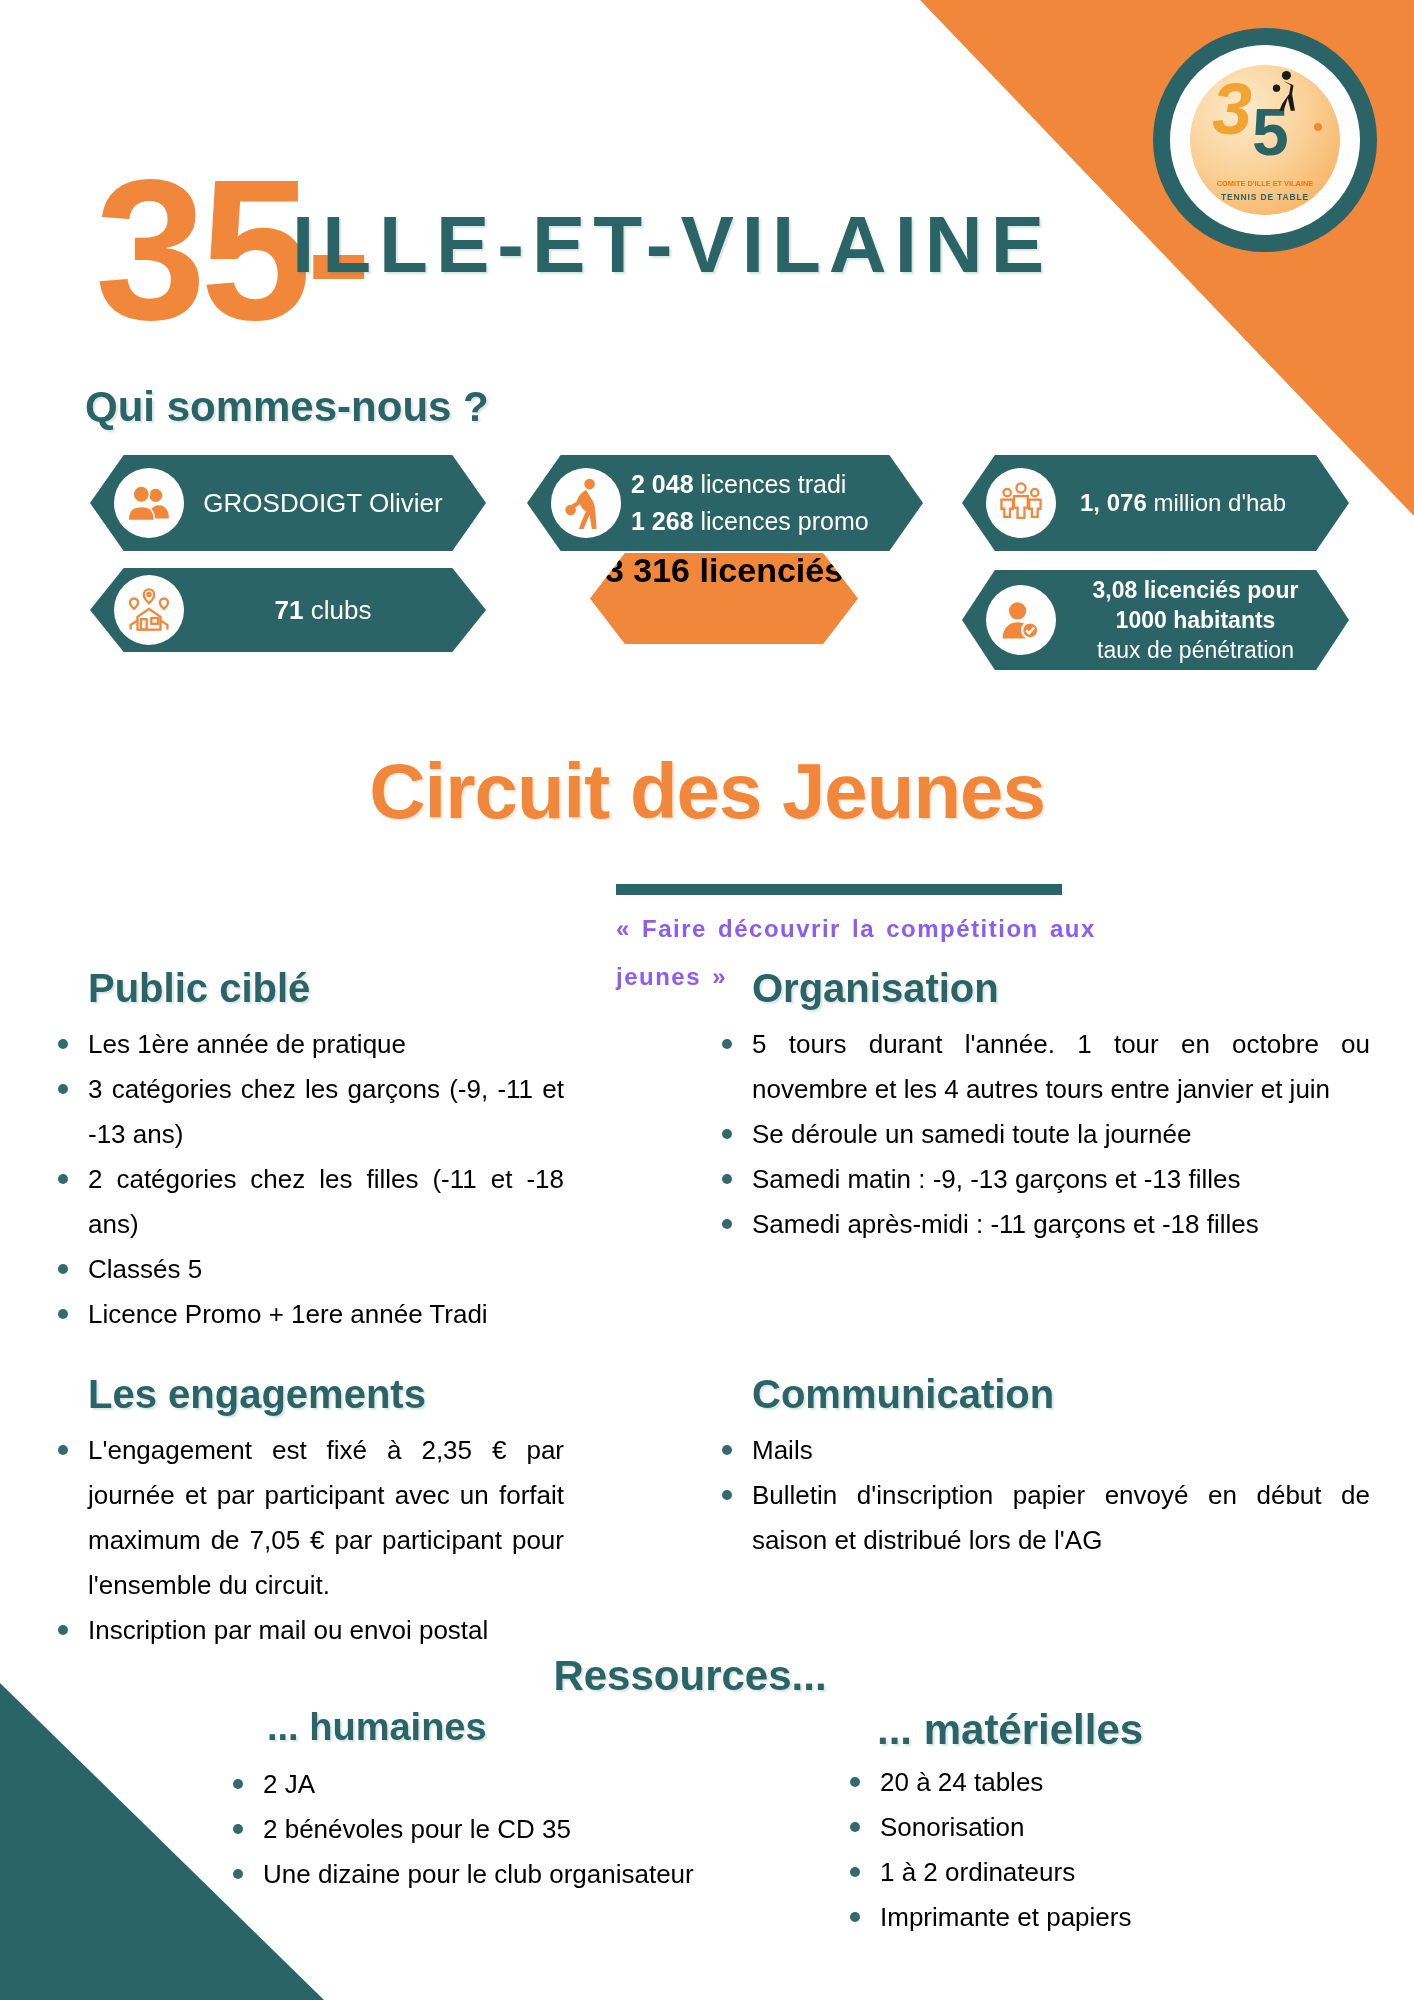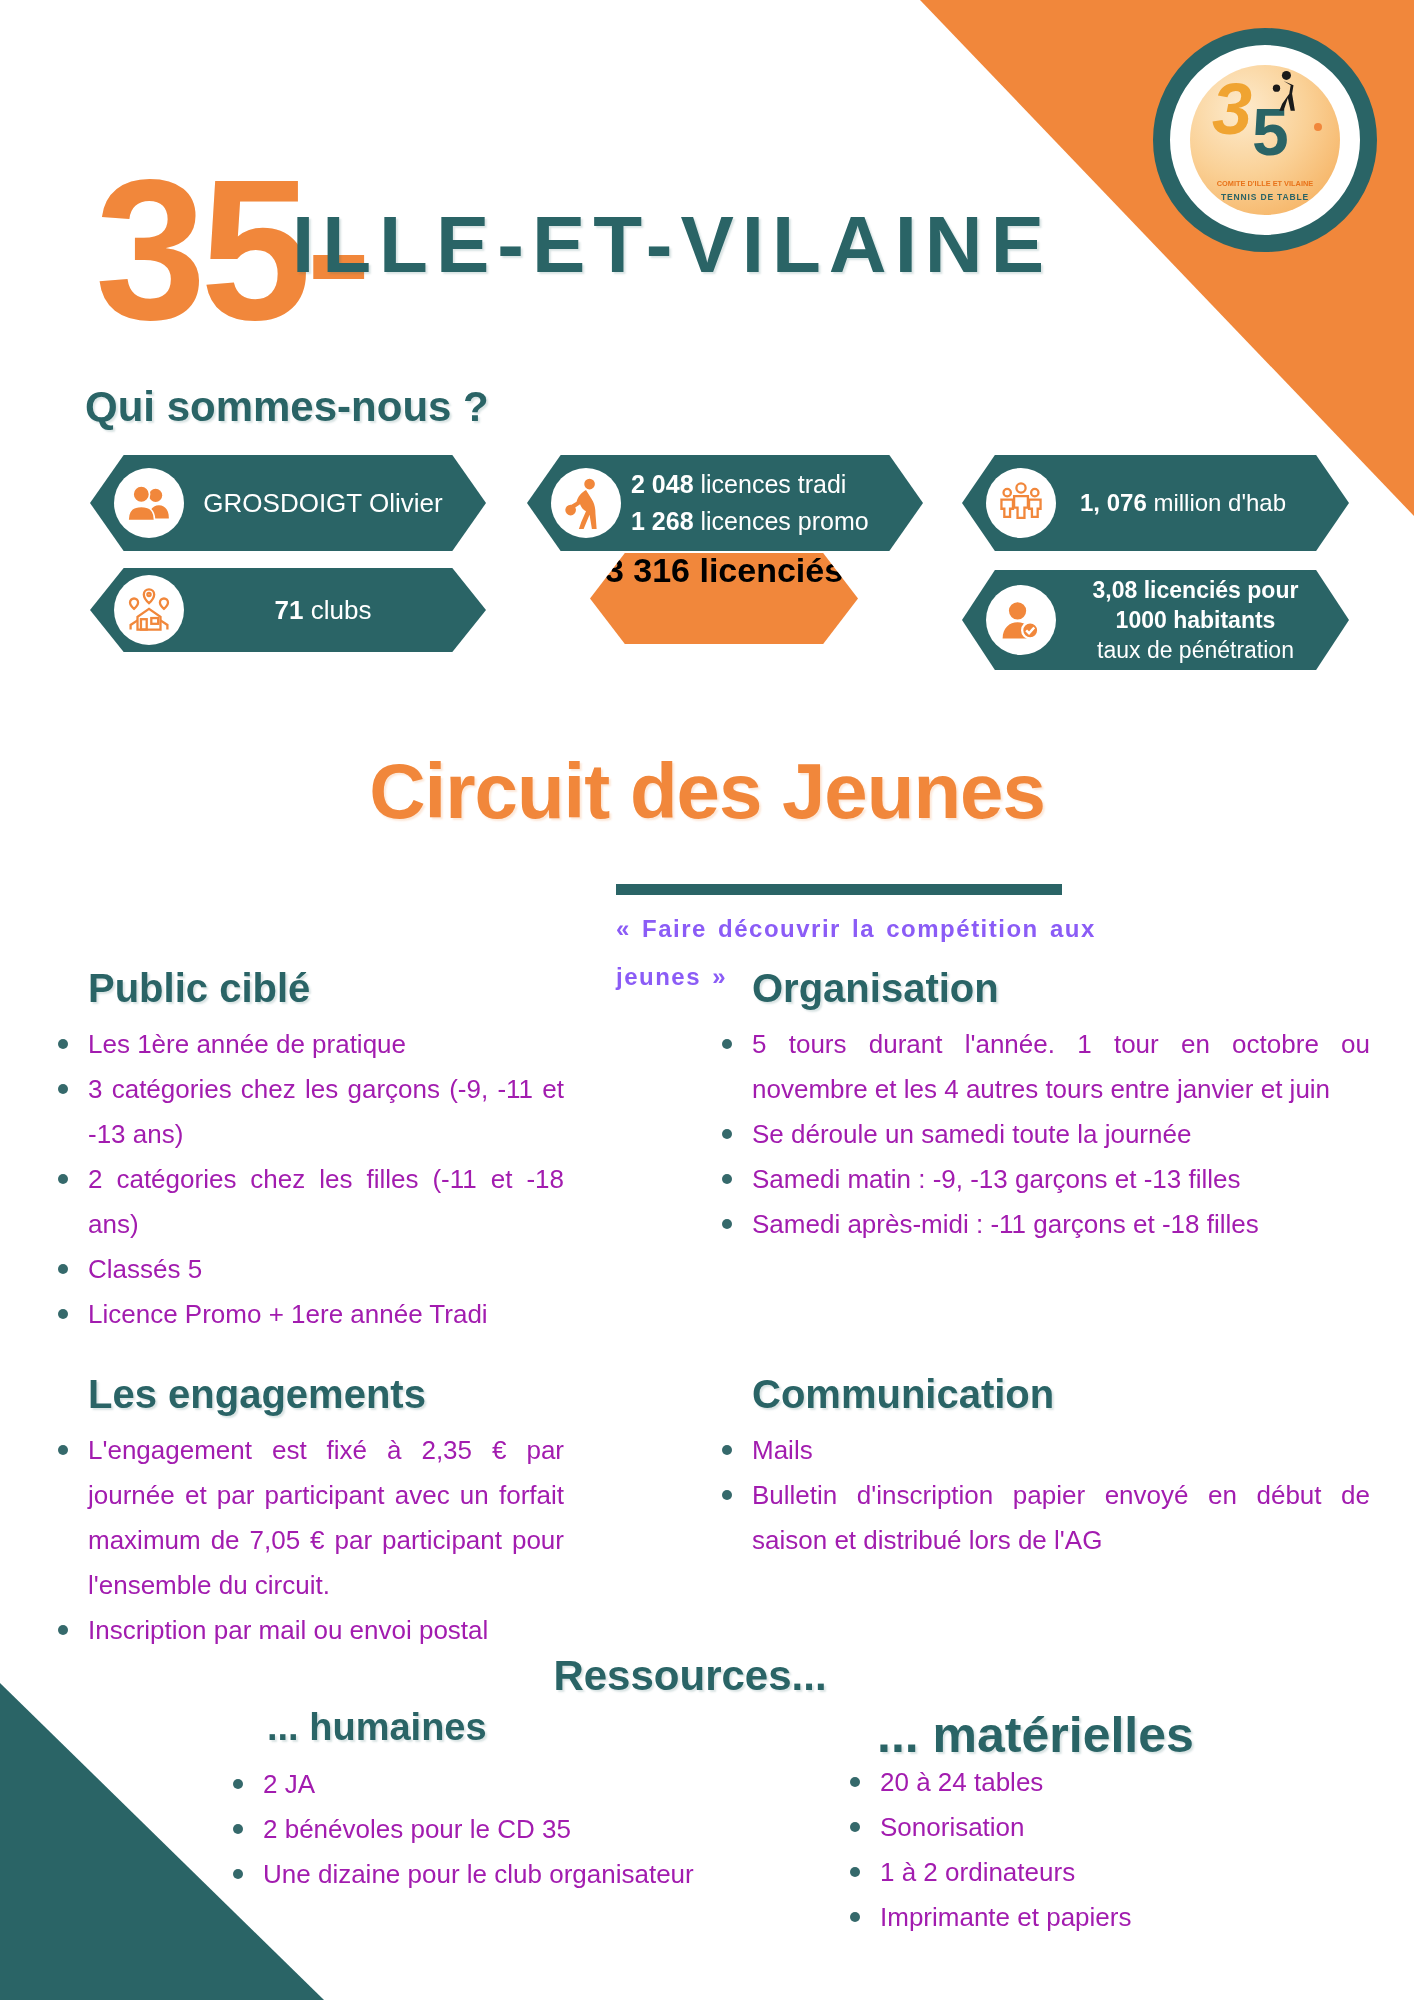--- a/index.html
+++ b/index.html
@@ -79,7 +79,7 @@
   .sec-h{position:absolute;font-size:40px;font-weight:bold;color:#2A6466;
     text-shadow:2px 2px 2px rgba(42,100,102,.18);}
   ul.blist{position:absolute;margin:0;padding:0;list-style:none;
-    font-size:26px;line-height:45px;color:#a21caf;}
+    font-size:26px;line-height:45px;color:#000000;}
   ul.blist li{position:relative;padding-left:38px;}
   ul.blist li::before{content:"";position:absolute;left:8px;top:17px;width:10px;height:10px;
     border-radius:50%;background:#35696B;}

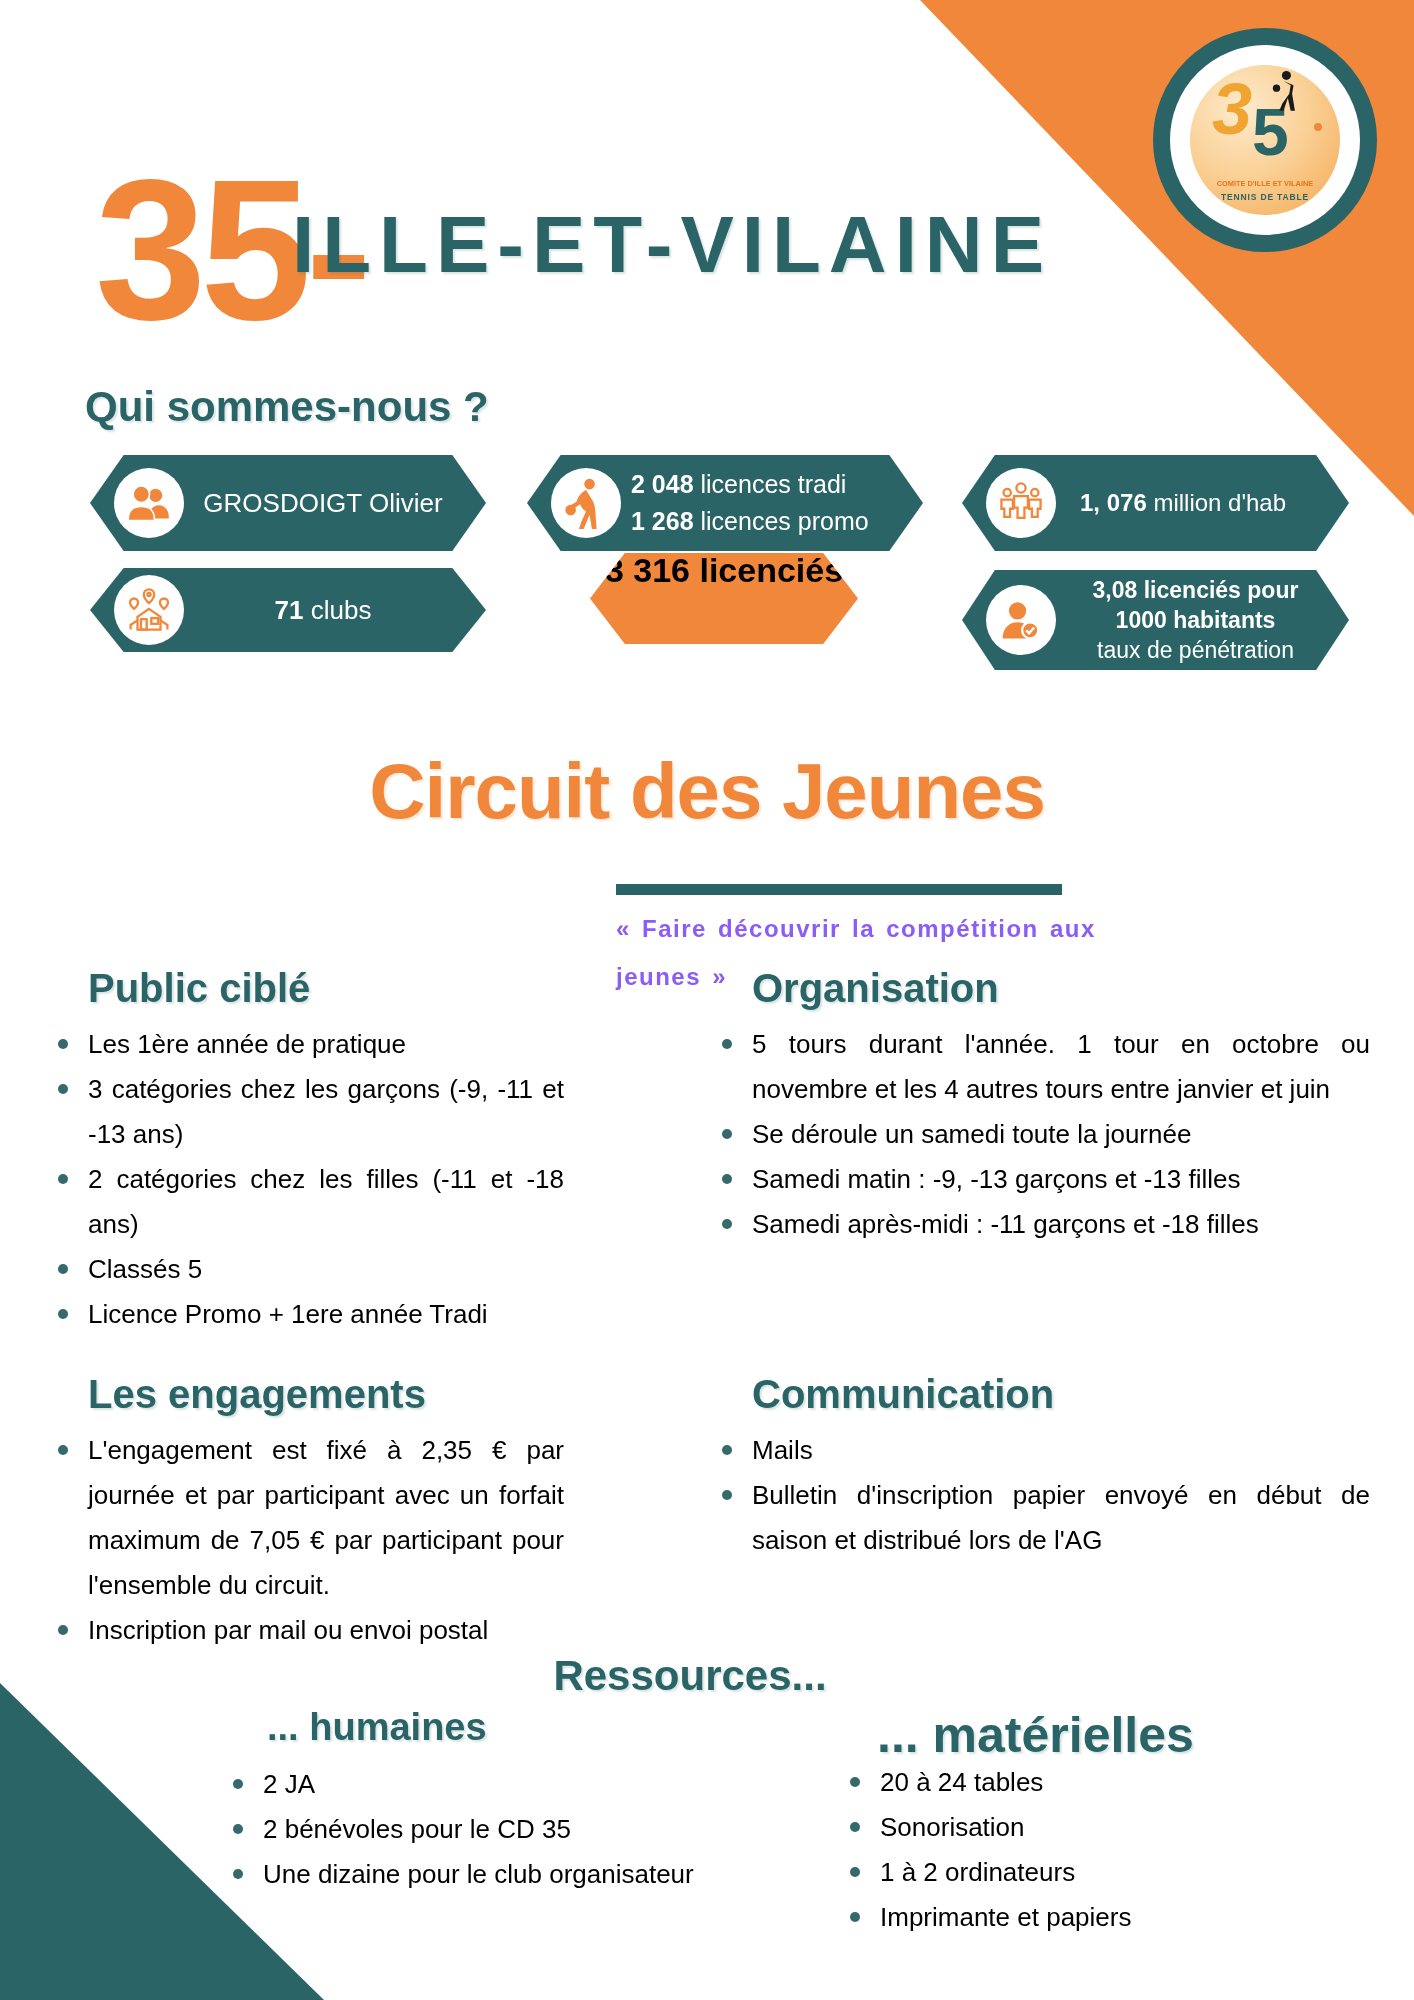--- a/index.html
+++ b/index.html
@@ -96,7 +96,7 @@
   
   #h-resources{left:0;width:1380px;top:1652px;text-align:center;font-size:42px;}
   #h-humaines{left:267px;top:1706px;font-size:38px;}
-  #h-materielles{left:877px;top:1706px;font-size:50px;}
+  #h-materielles{left:877px;top:1706px;font-size:42px;}
   #ul-humaines{left:225px;top:1762px;width:500px;}
   #ul-materielles{left:842px;top:1760px;width:430px;}
 

